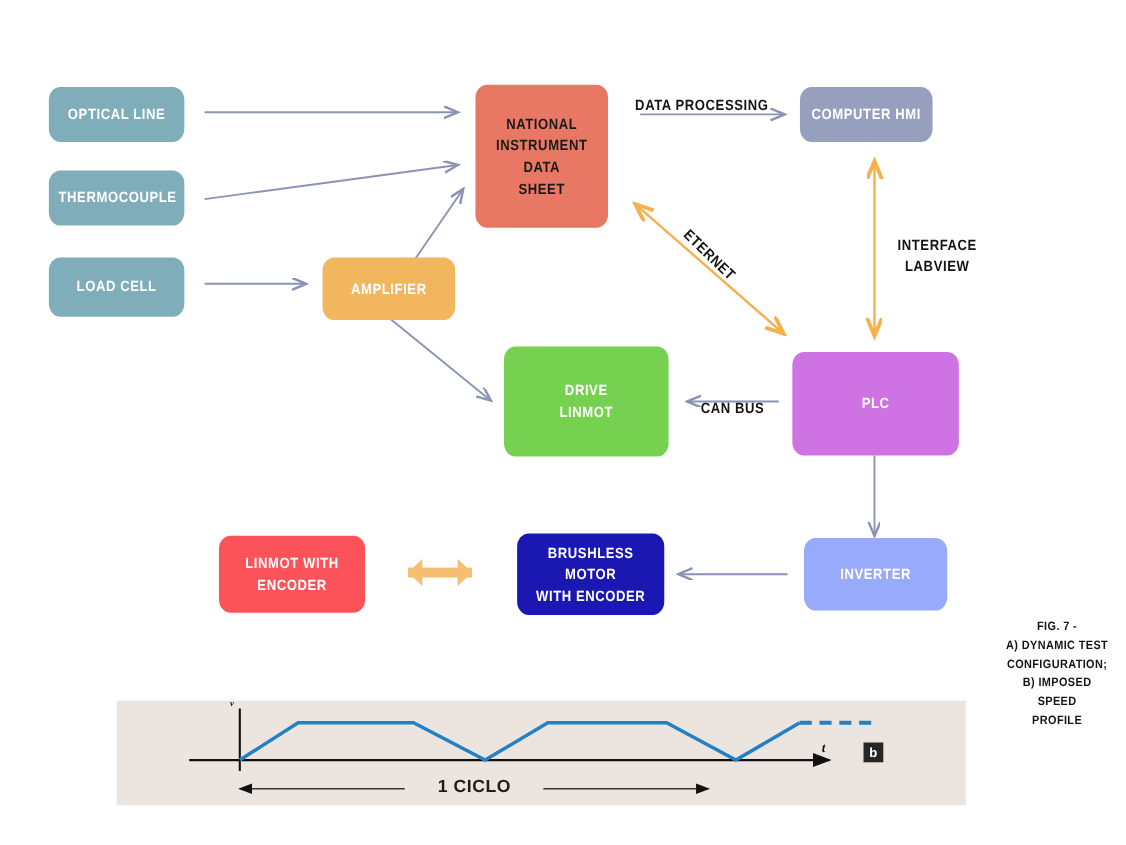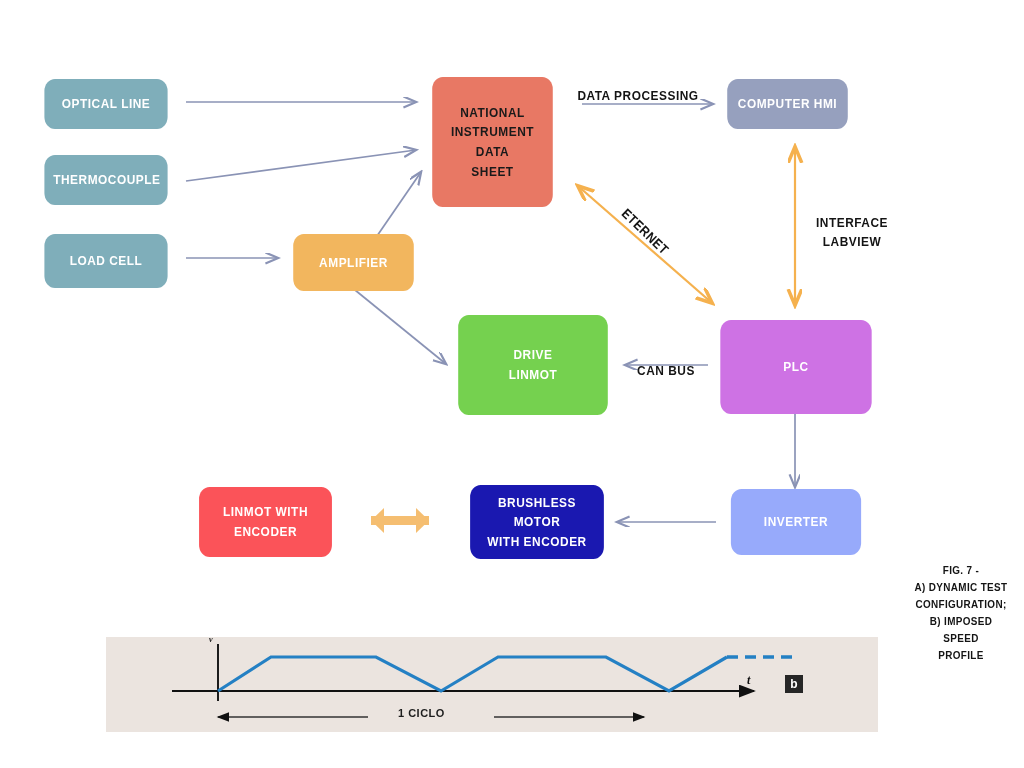--- a/index.html
+++ b/index.html
@@ -69,7 +69,7 @@
 
   .ciclo-label {
     position: absolute;
-    font-size: 11px; font-weight: 700; color: #1d1d1d;
+    font-size: 16px; font-weight: 700; color: #1d1d1d;
     letter-spacing: 0.5px;
   }
   .axis-t {

